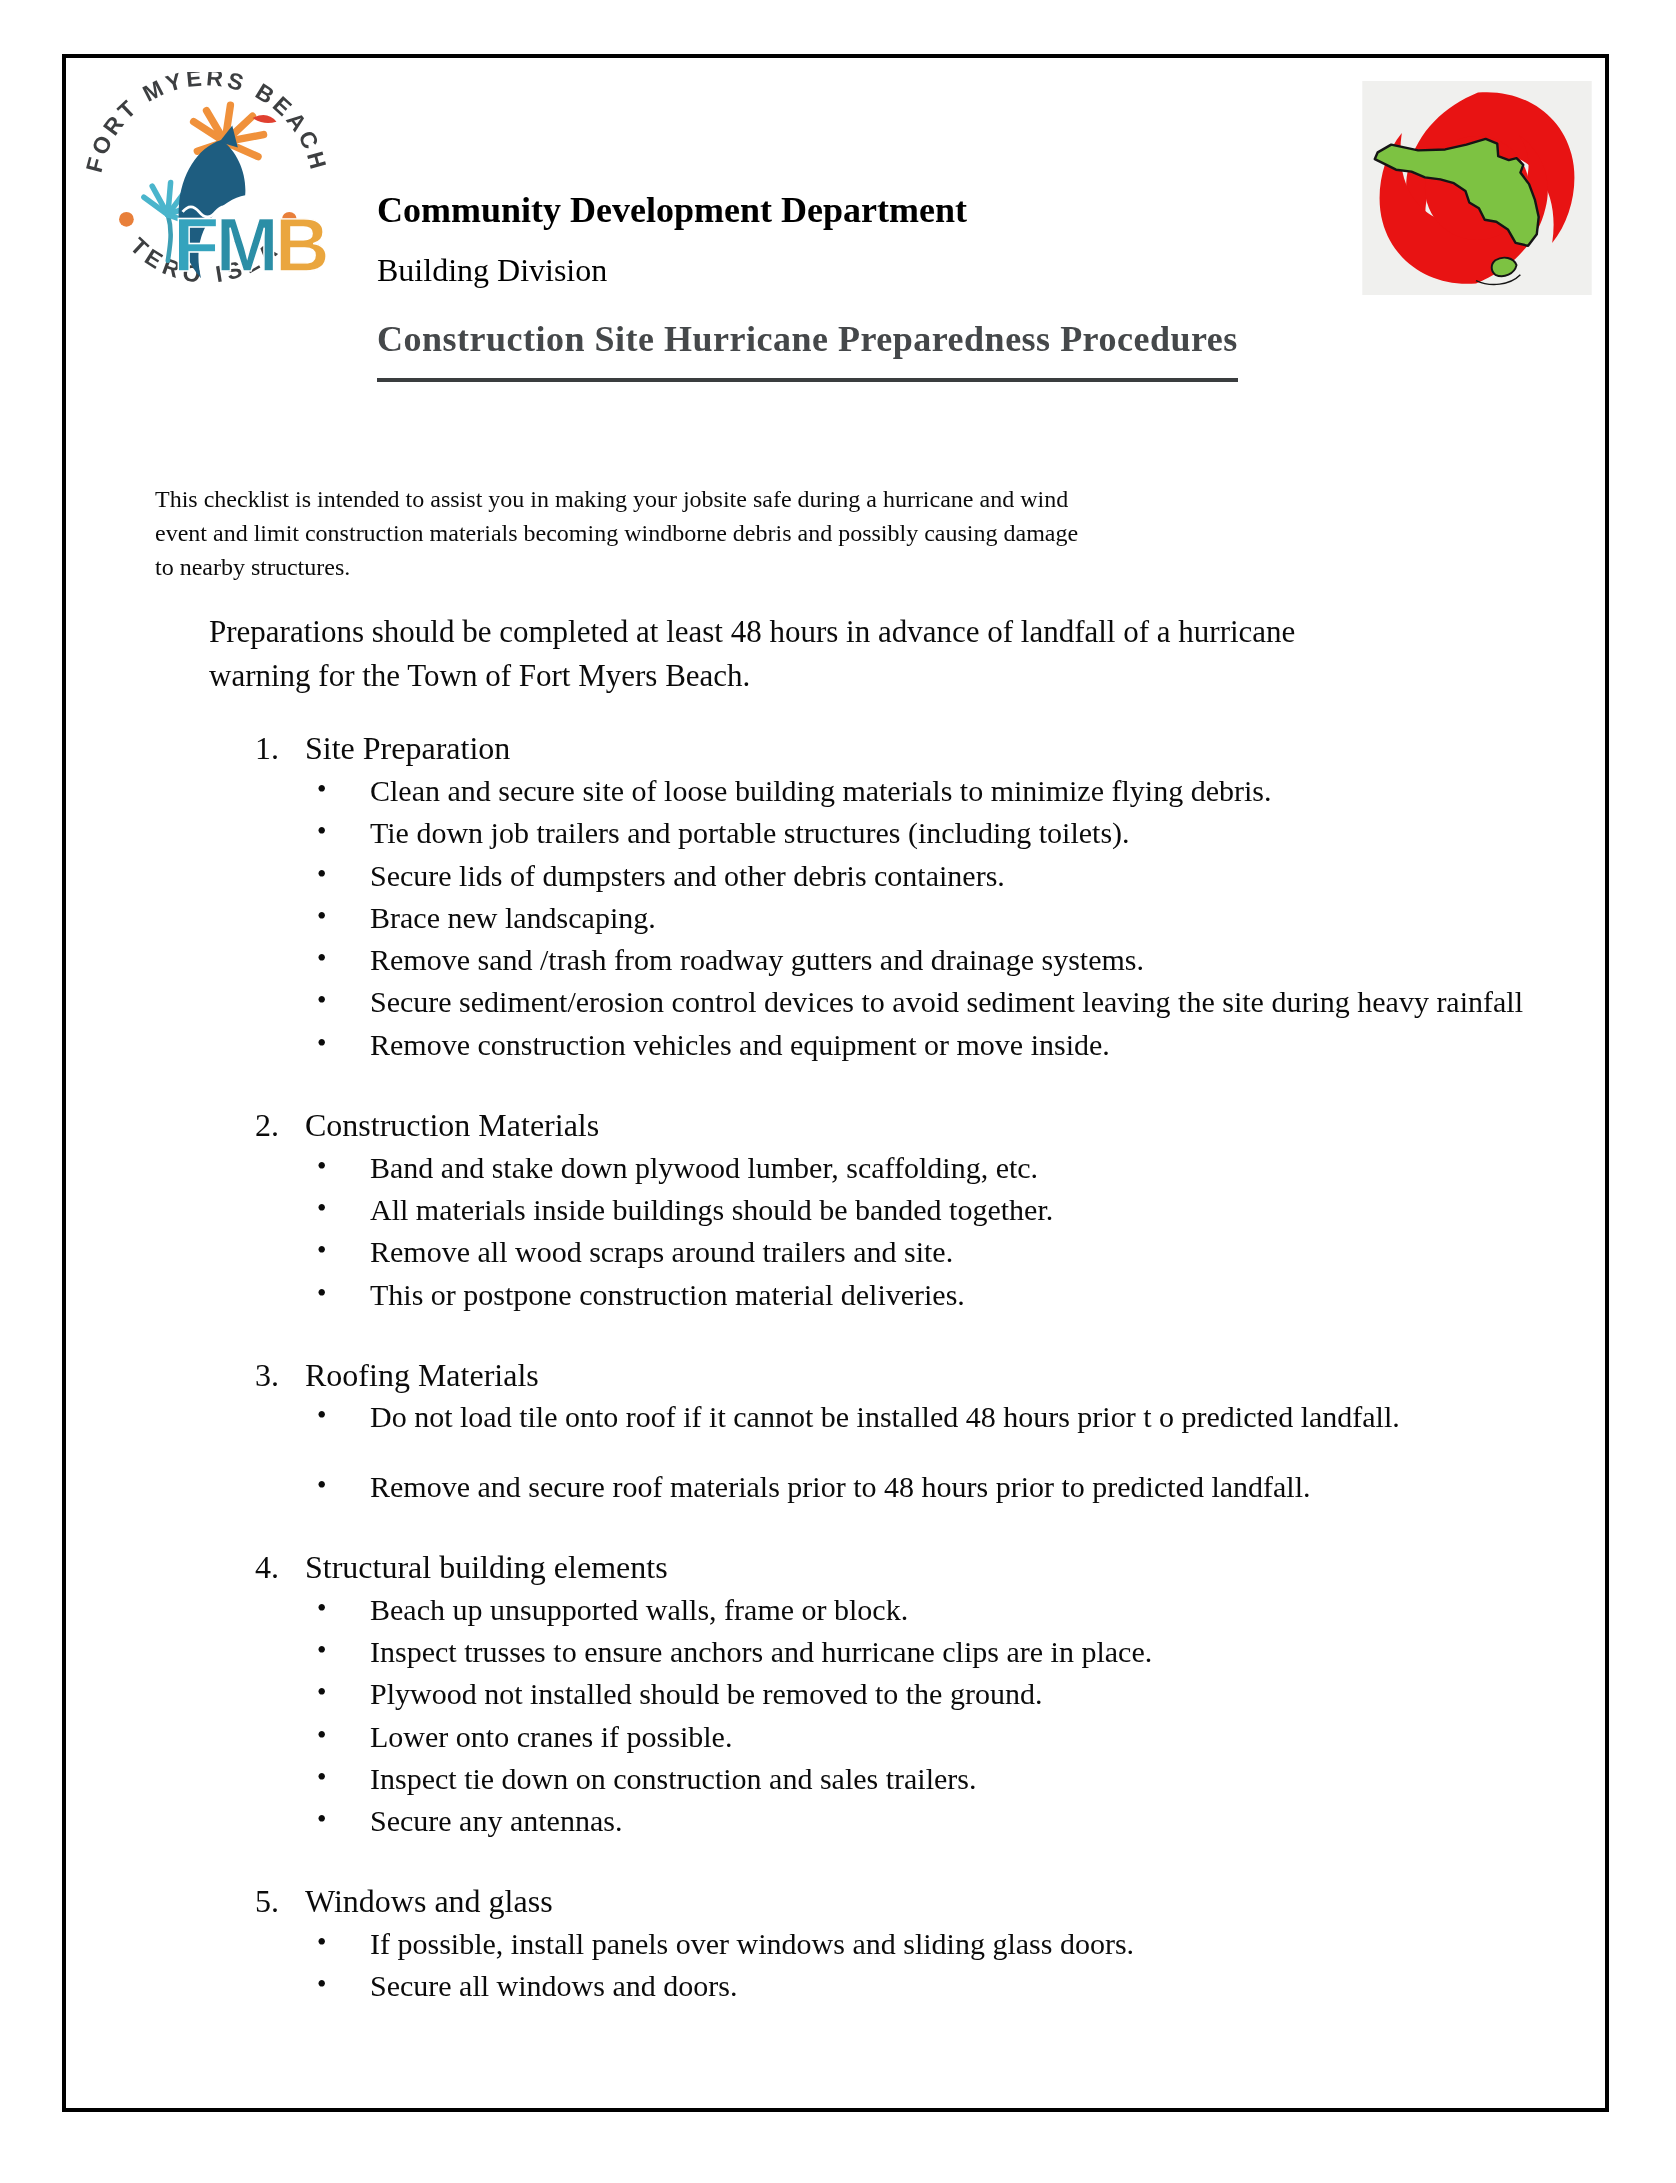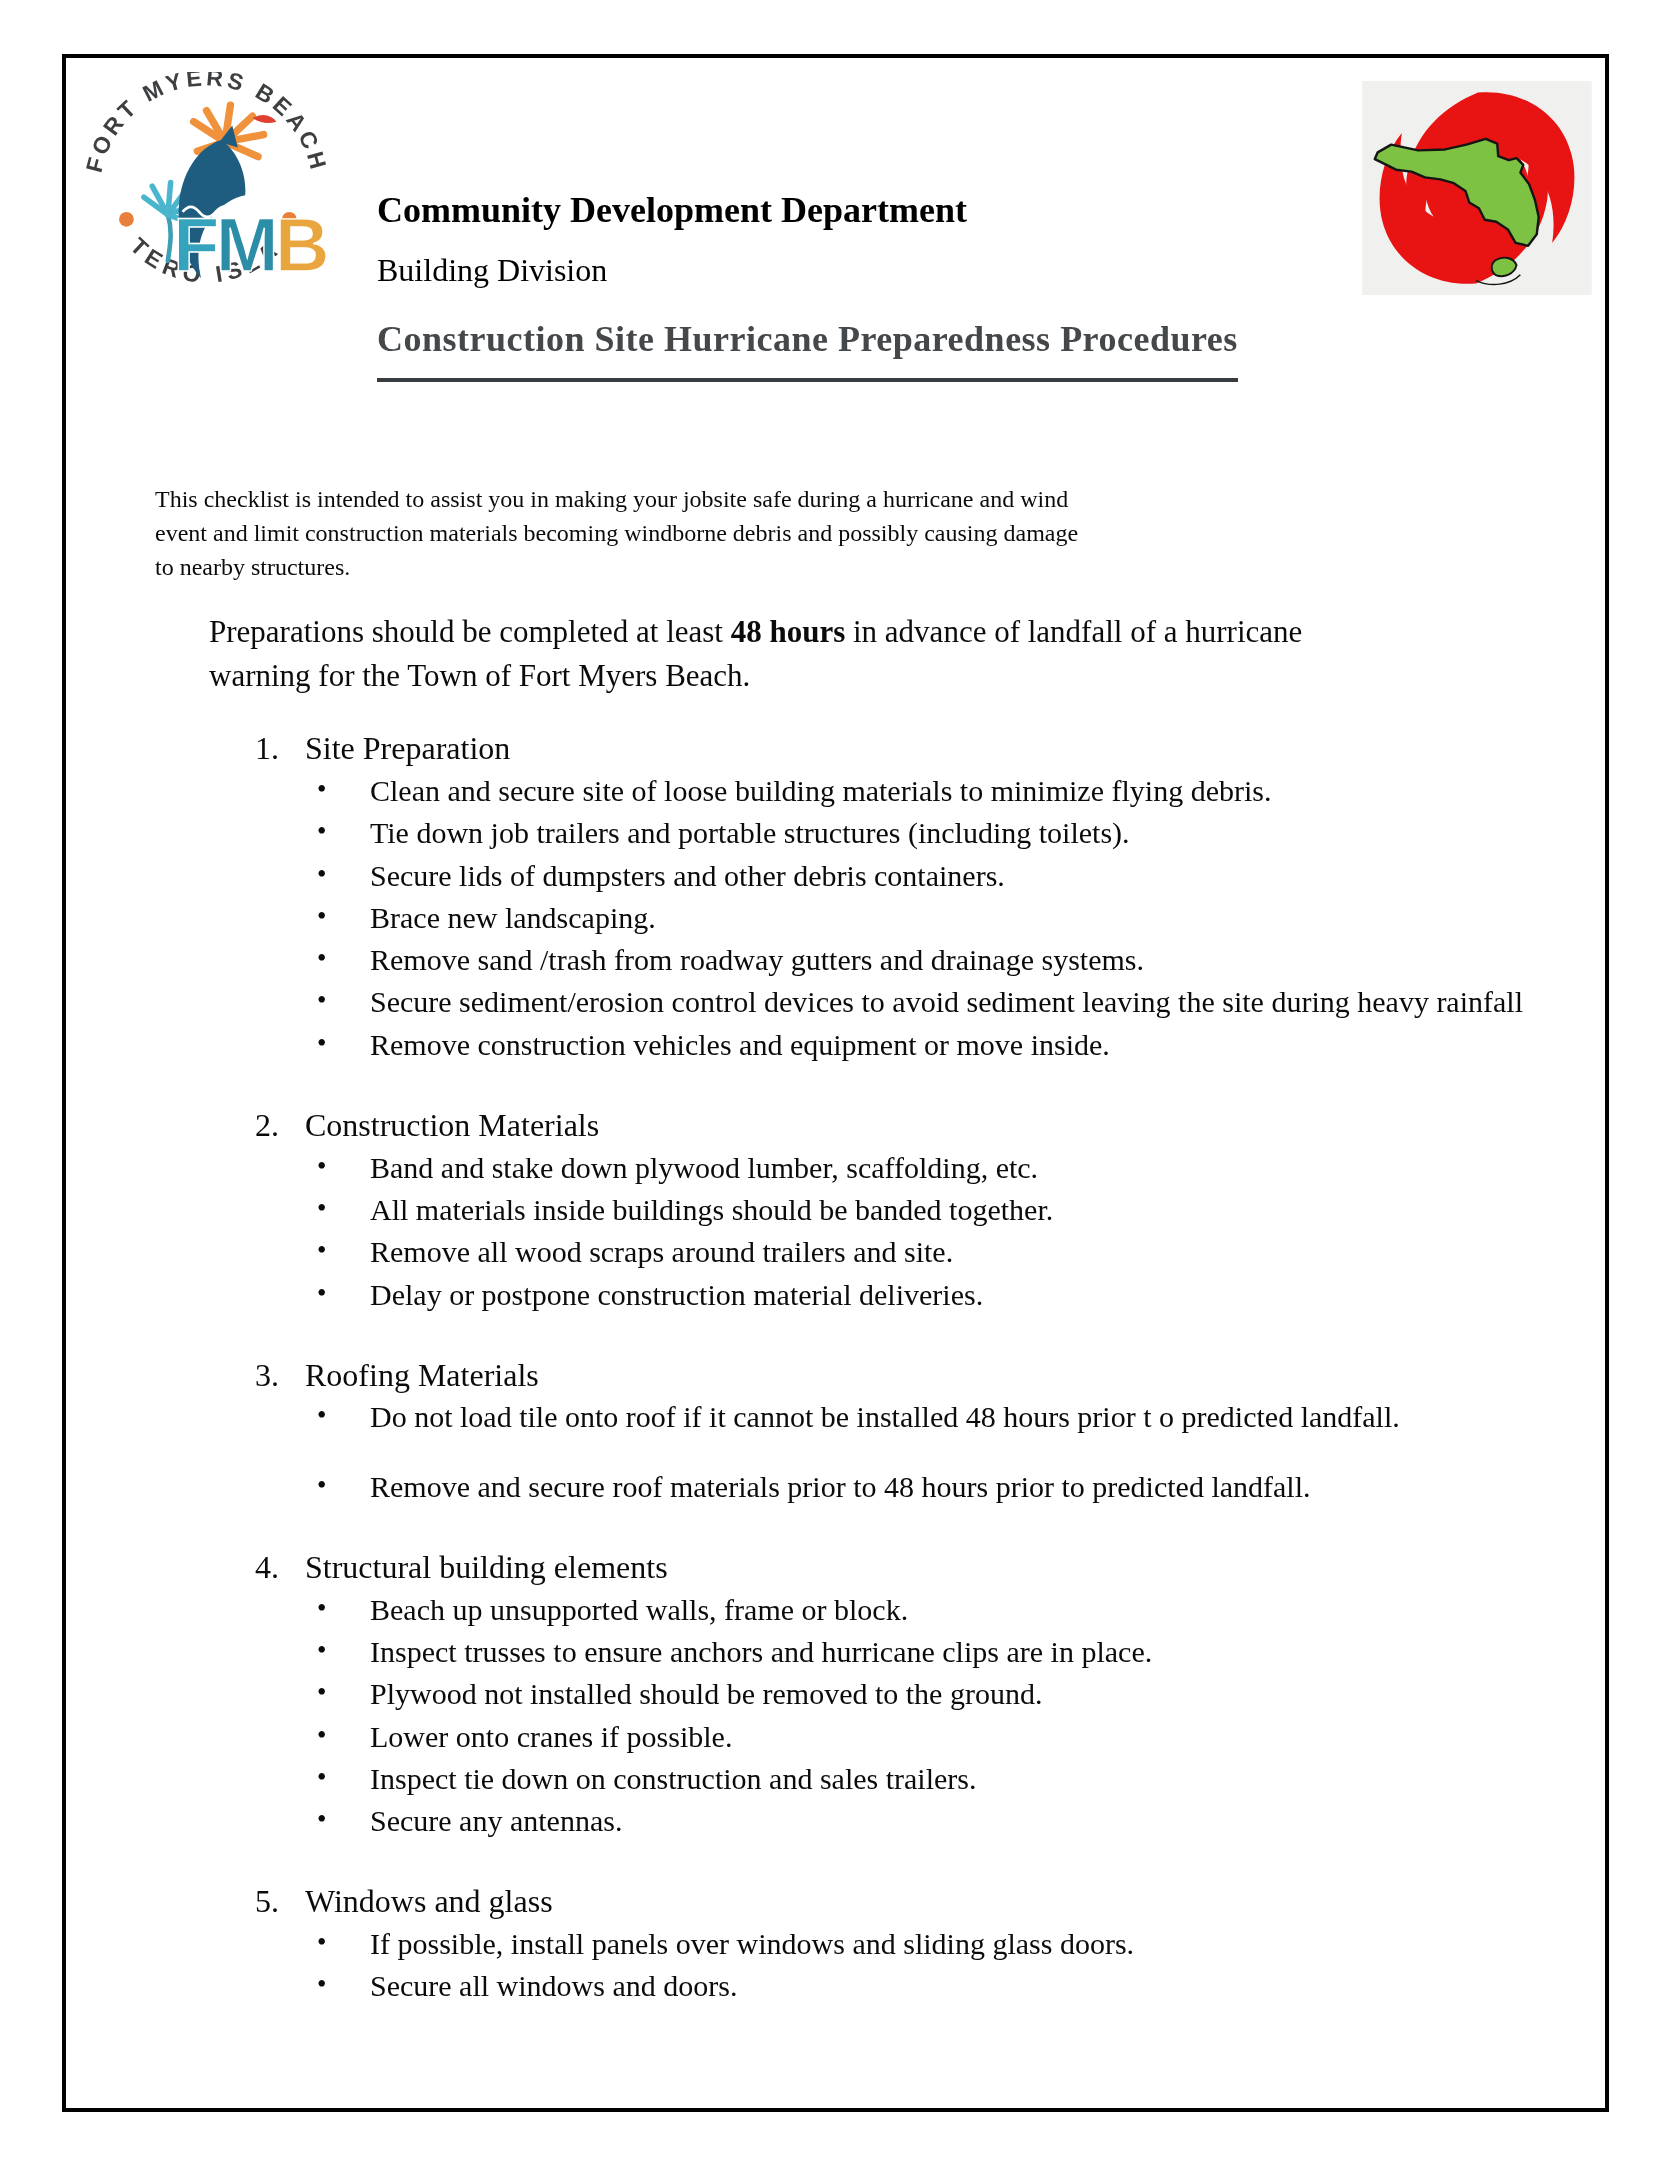--- a/index.html
+++ b/index.html
@@ -29,7 +29,7 @@
   
   .intro { margin:100px 0 0 89px; font-size:24px; line-height:1.42; color:#0b0b0b; }
   .prep  { margin:25px 0 0 143px; font-size:31px; line-height:1.45; }
-  .prep b { font-weight:bold; }
+  .prep b { font-weight:normal; }
   
   .sections { margin-top:29px; }
   .section { margin-left:189px; }

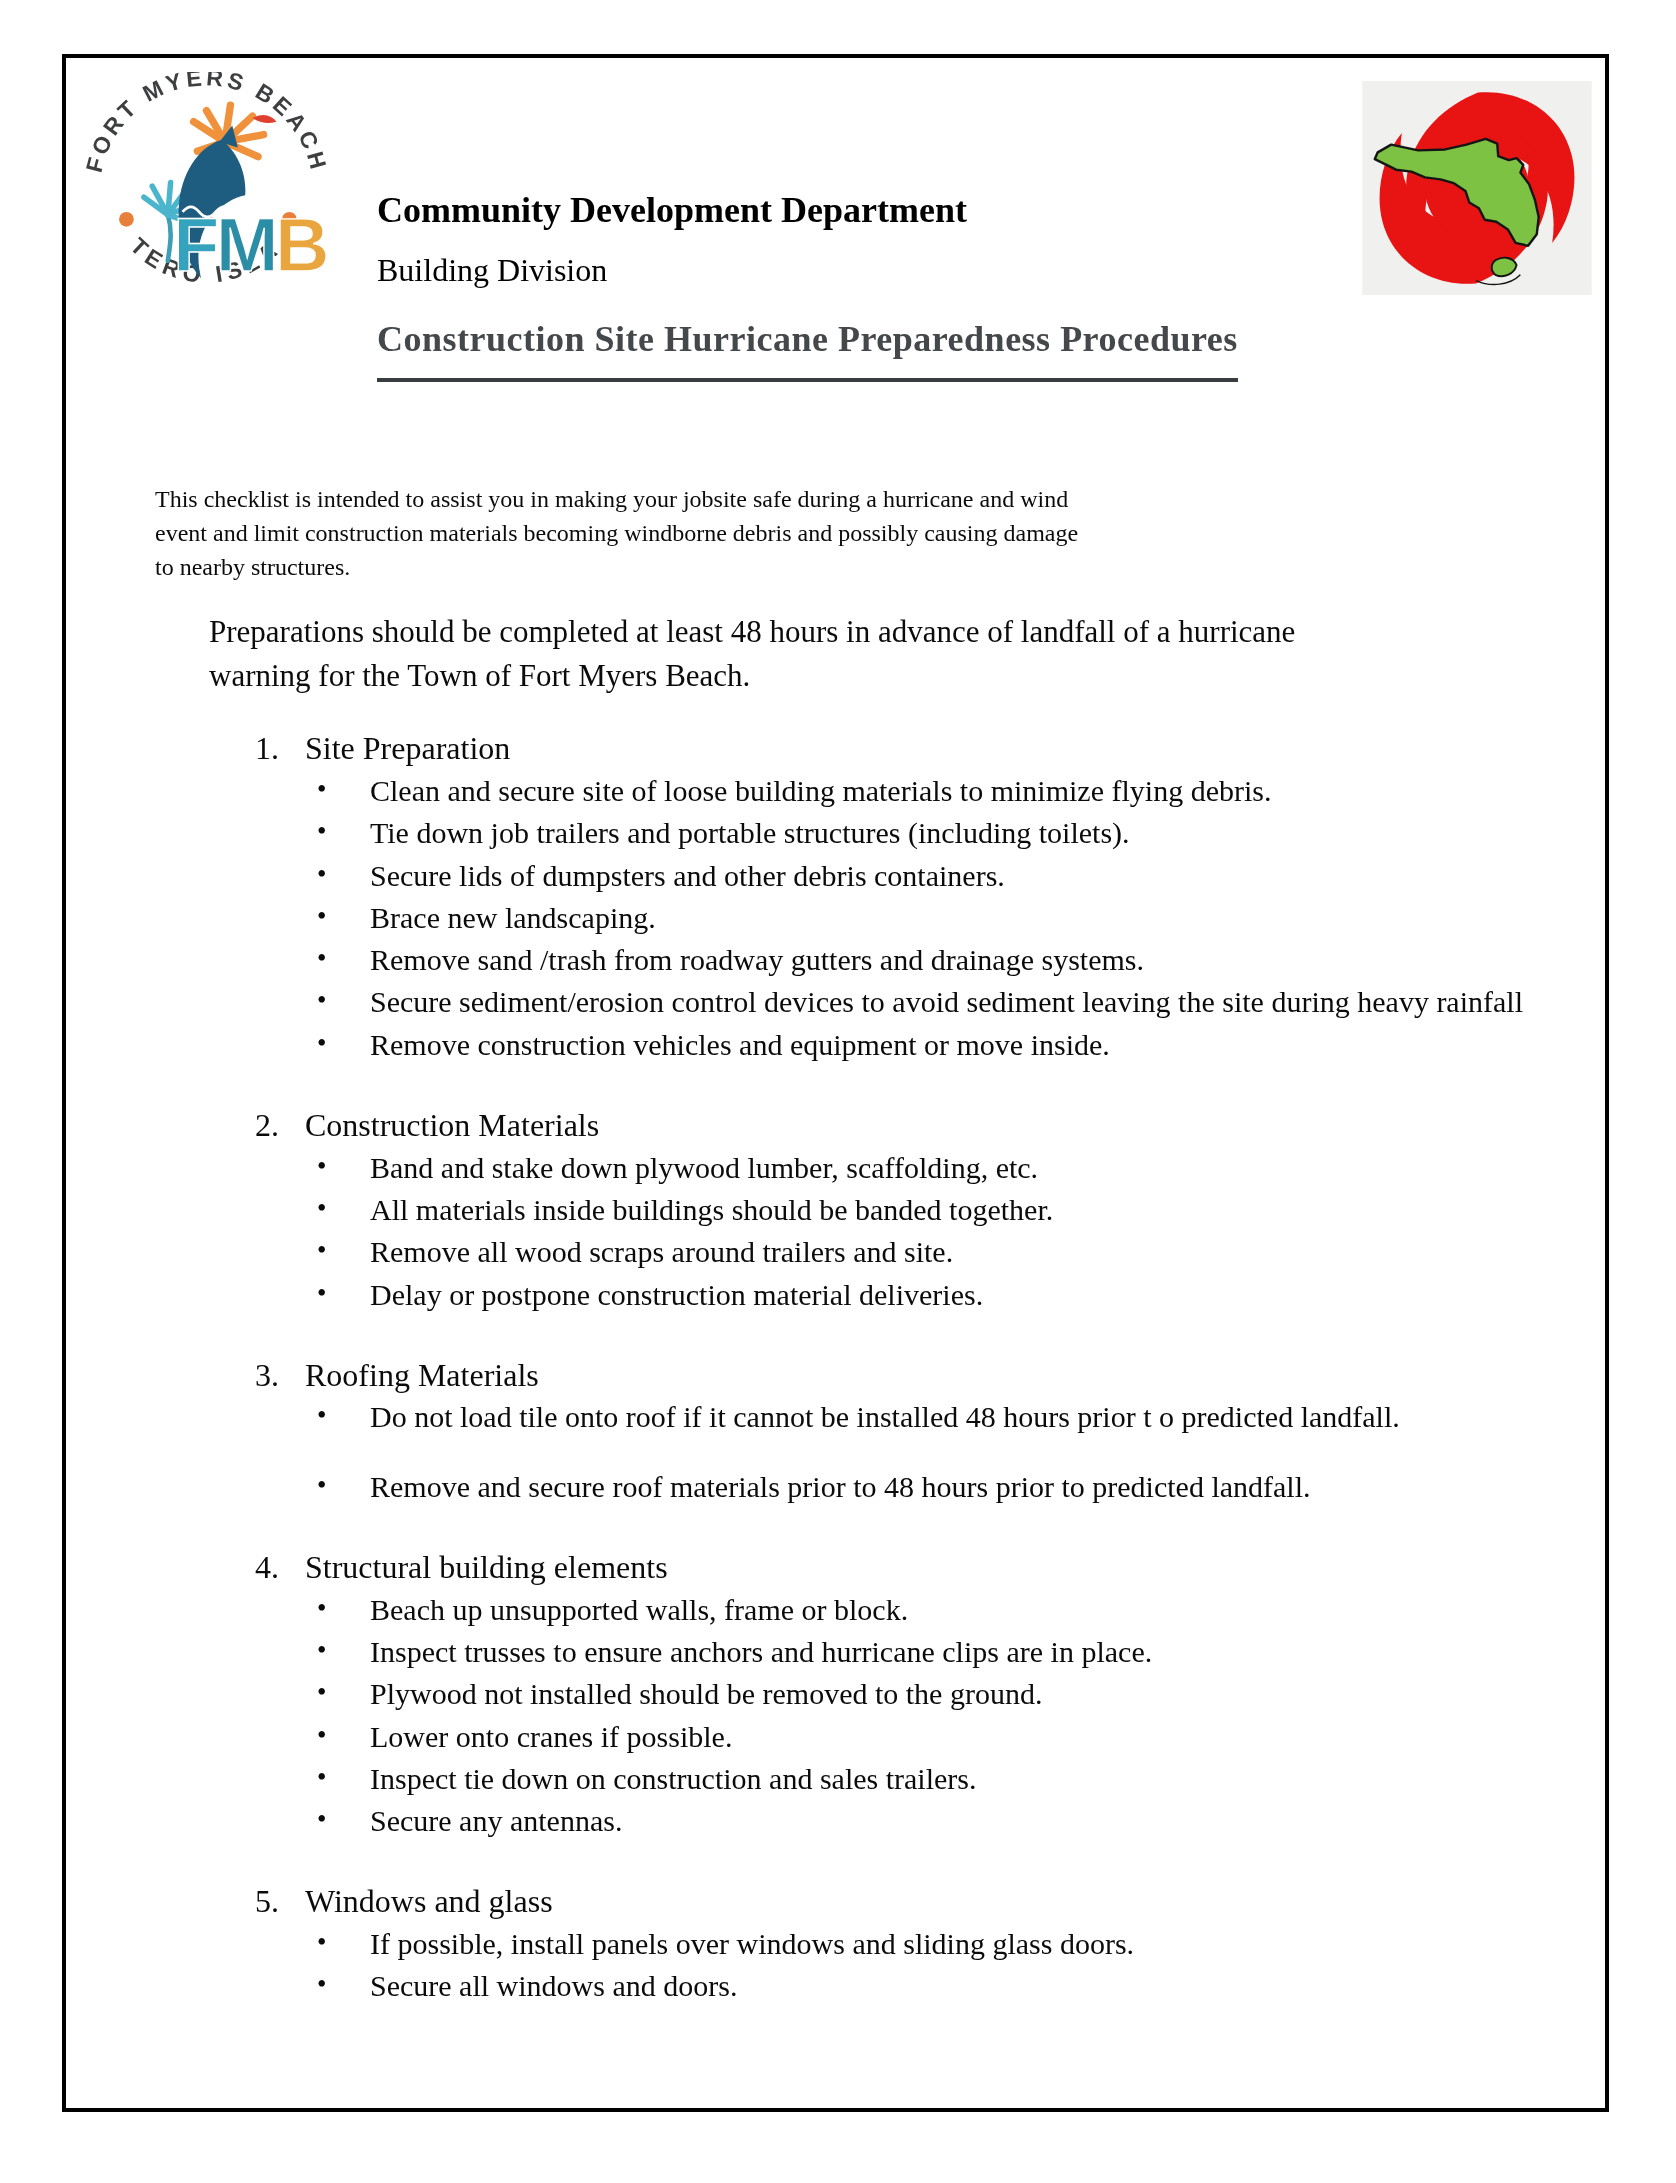--- a/index.html
+++ b/index.html
@@ -212,7 +212,7 @@
 
   <li class="bullet">
     <span class="dot">•</span>
-    <span class="bullet-text">Delay or postpone construction material deliveries.</span>
+    <span class="bullet-text">This or postpone construction material deliveries.</span>
   </li>
 </ul>
   </div>

